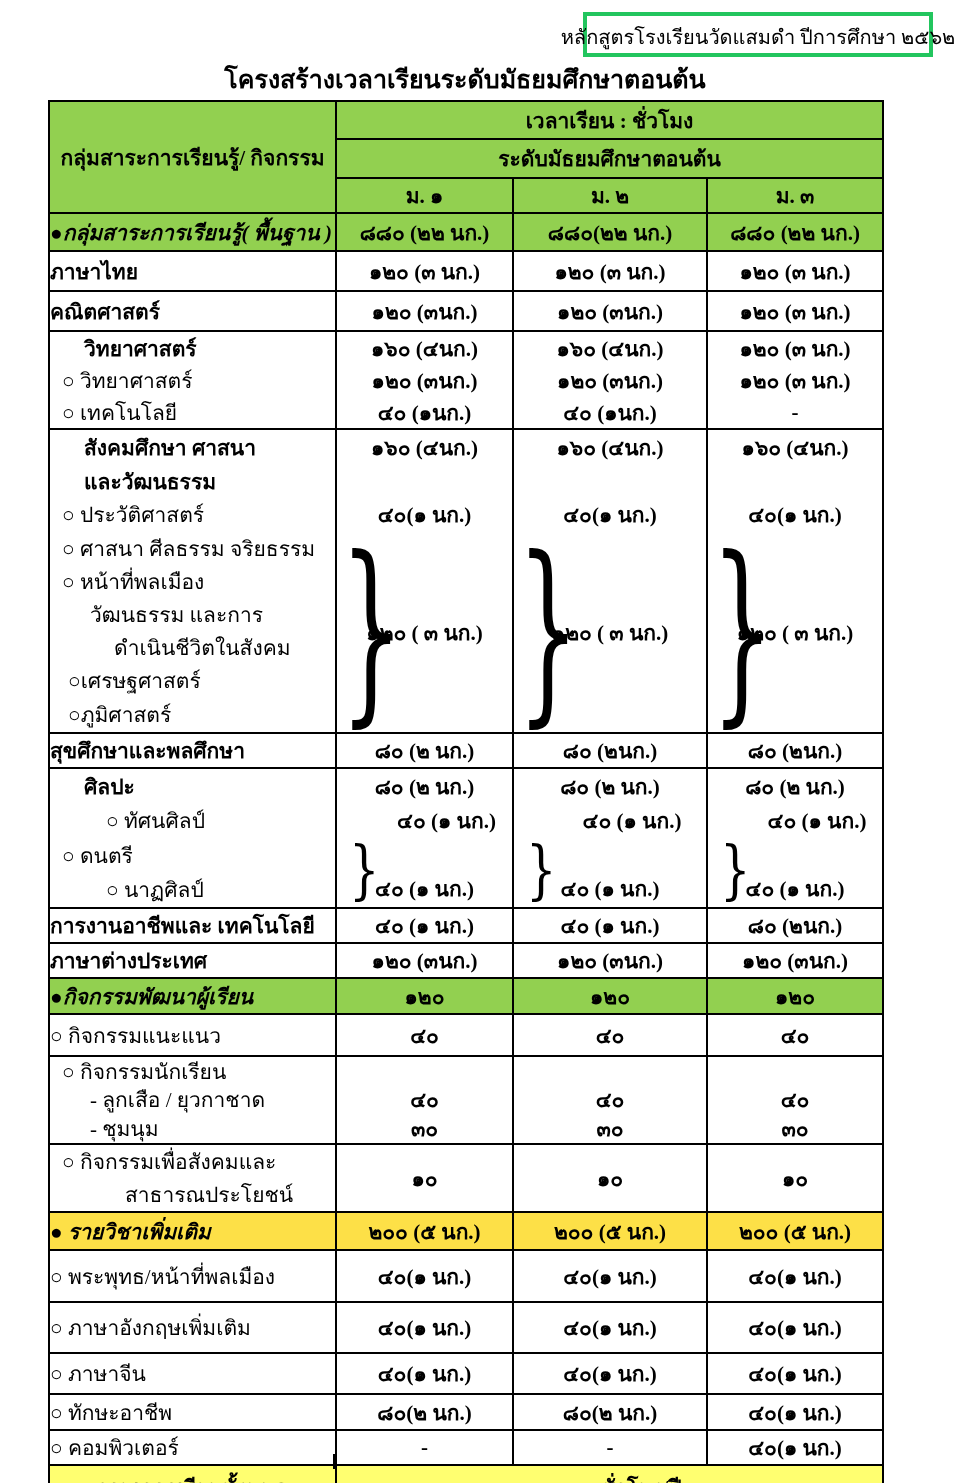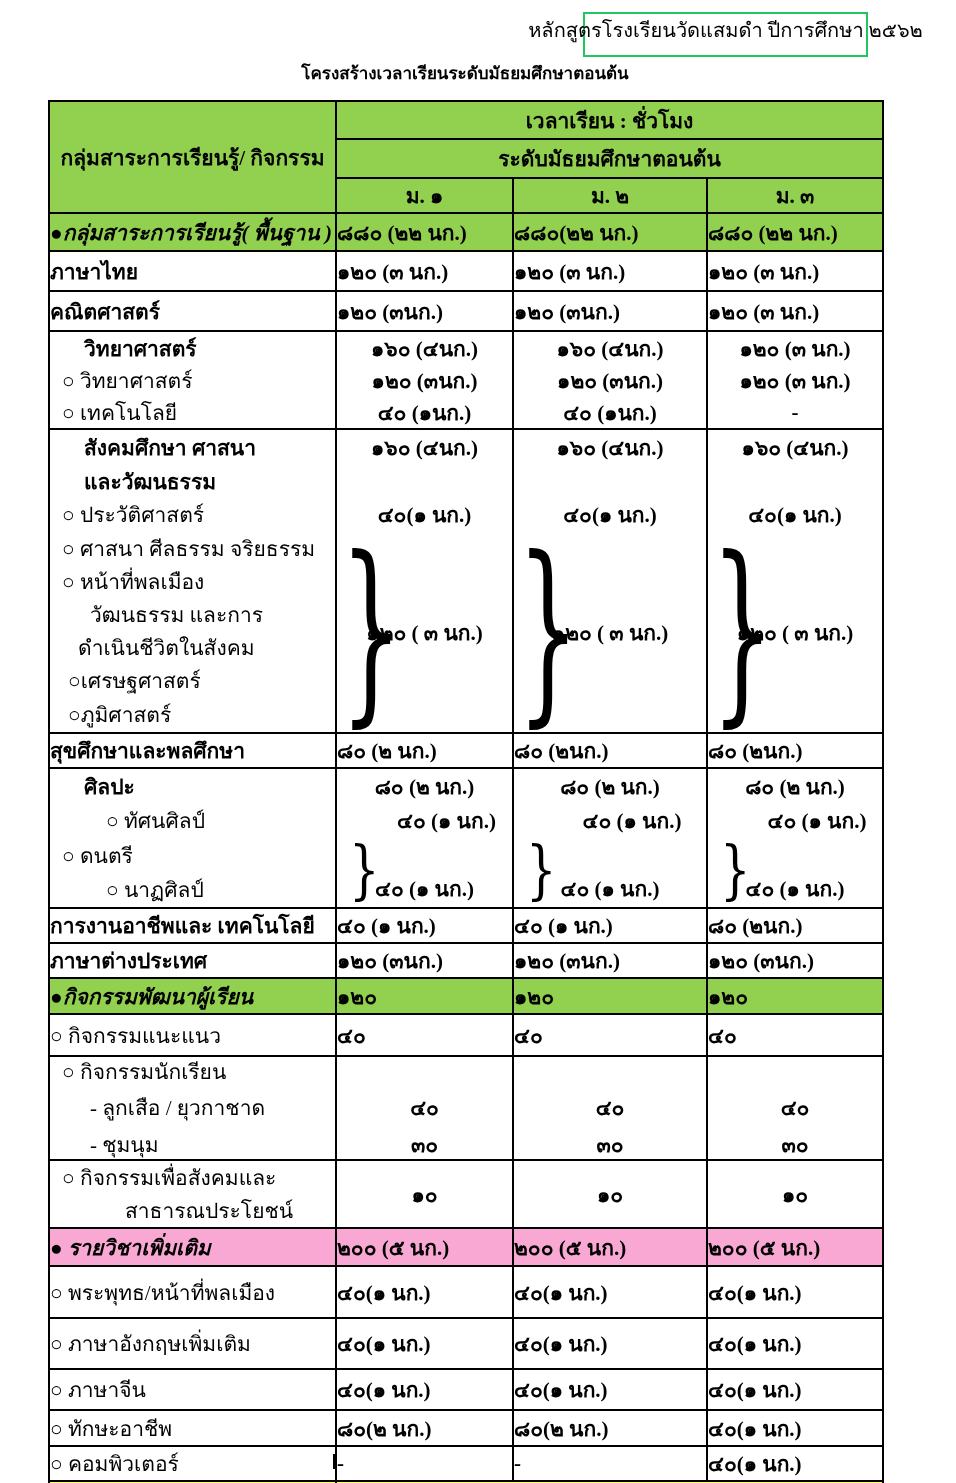--- a/index.html
+++ b/index.html
@@ -8,8 +8,8 @@
   .page { position: relative; width: 956px; height: 1483px; background: #fff; overflow: hidden; }
 
   .corner-box {
-    position: absolute; left: 583px; top: 12px; width: 285px; height: 45px;
-    border: 2px solid #22c55e; display: flex; align-items: flex-start; justify-content: center;
+    position: absolute; left: 583px; top: 12px; width: 350px; height: 45px;
+    border: 4px solid #22c55e; display: flex; align-items: flex-end; justify-content: center;
     font-size: 20px; white-space: nowrap;
   }
   .doc-title {

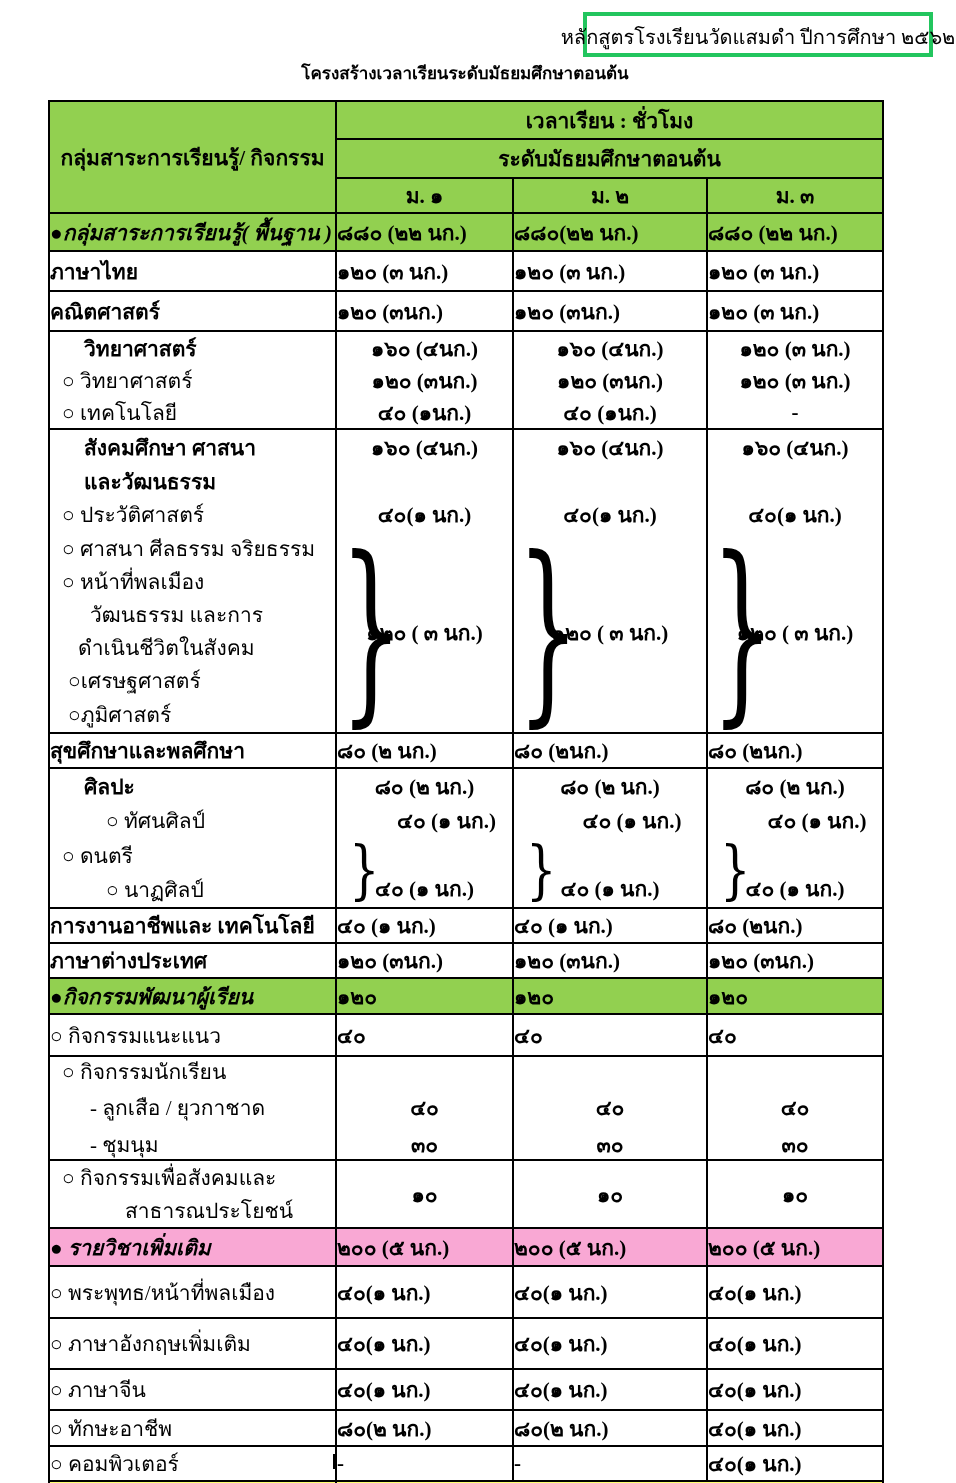--- a/index.html
+++ b/index.html
@@ -14,7 +14,7 @@
   }
   .doc-title {
     position: absolute; left: 48px; top: 59px; width: 834px;
-    text-align: center; font-weight: bold; font-size: 17px;
+    text-align: center; font-weight: bold; font-size: 25px;
   }
 
   table.main {

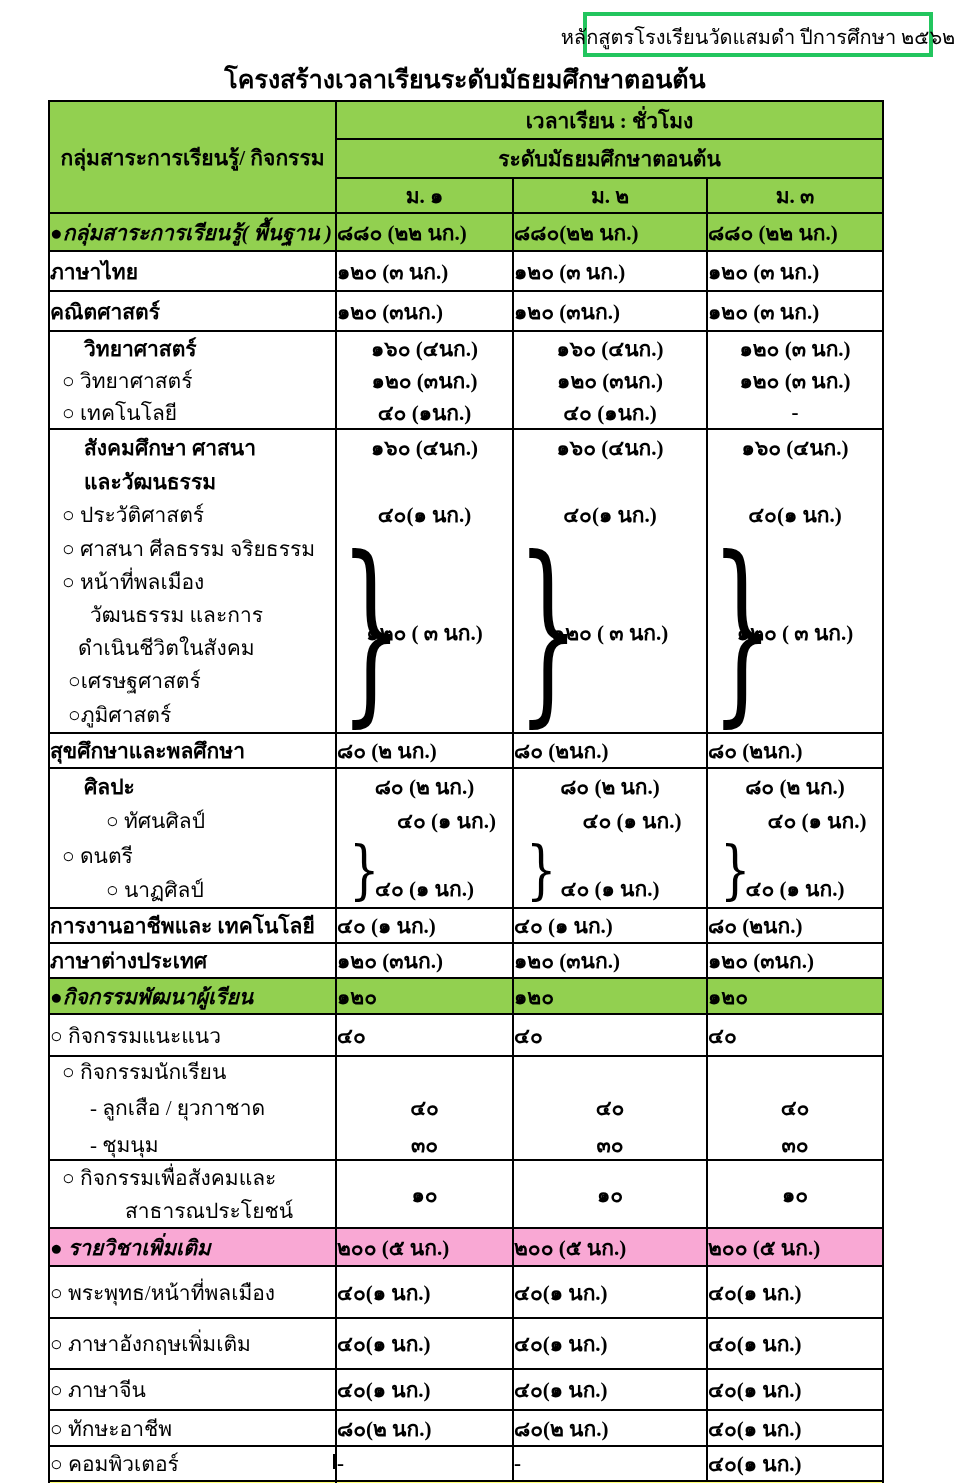--- a/index.html
+++ b/index.html
@@ -30,7 +30,7 @@
   .hdr { text-align: center; font-weight: bold; }
   td.group-hdr { vertical-align: top; text-align: center; padding-top: 6px; font-weight: bold; }
 
-  td.val { text-align: left; font-weight: bold; }
+  td.val { text-align: center; font-weight: bold; }
   td.lbl { font-weight: bold; padding-left: 34px; }
   td.lbl-sub { font-weight: normal; padding-left: 12px; }
   td.bullet-row { font-weight: bold; font-style: italic; padding-left: 5px; }

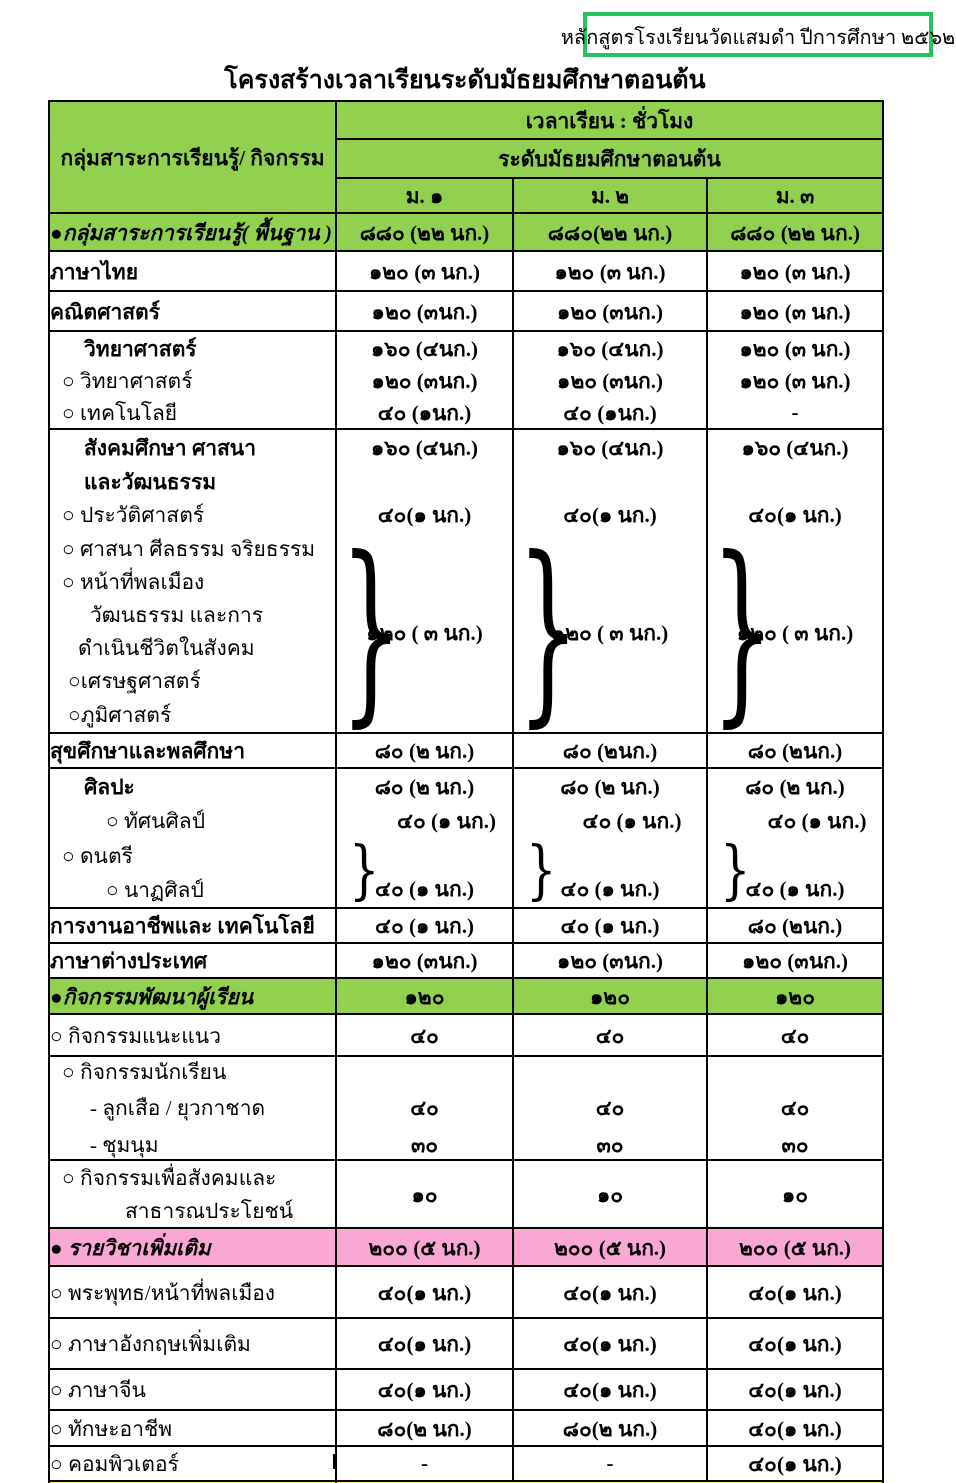--- a/index.html
+++ b/index.html
@@ -45,7 +45,7 @@
   .b   { font-weight: bold; }
   .pl12 { padding-left: 12px; } .pl18 { padding-left: 18px; }
   .pl30 { padding-left: 30px; margin-left: 45px; } .pl34 { padding-left: 34px; }
-  .pl40 { padding-left: 40px; } .pl48 { padding-left: 28px; }
+  .pl40 { padding-left: 40px; } .pl48 { padding-left: 64px; }
 
   .brace-area    { position: relative; height: 201px; }
   .brace-area-sm { position: relative; height: 69px; }

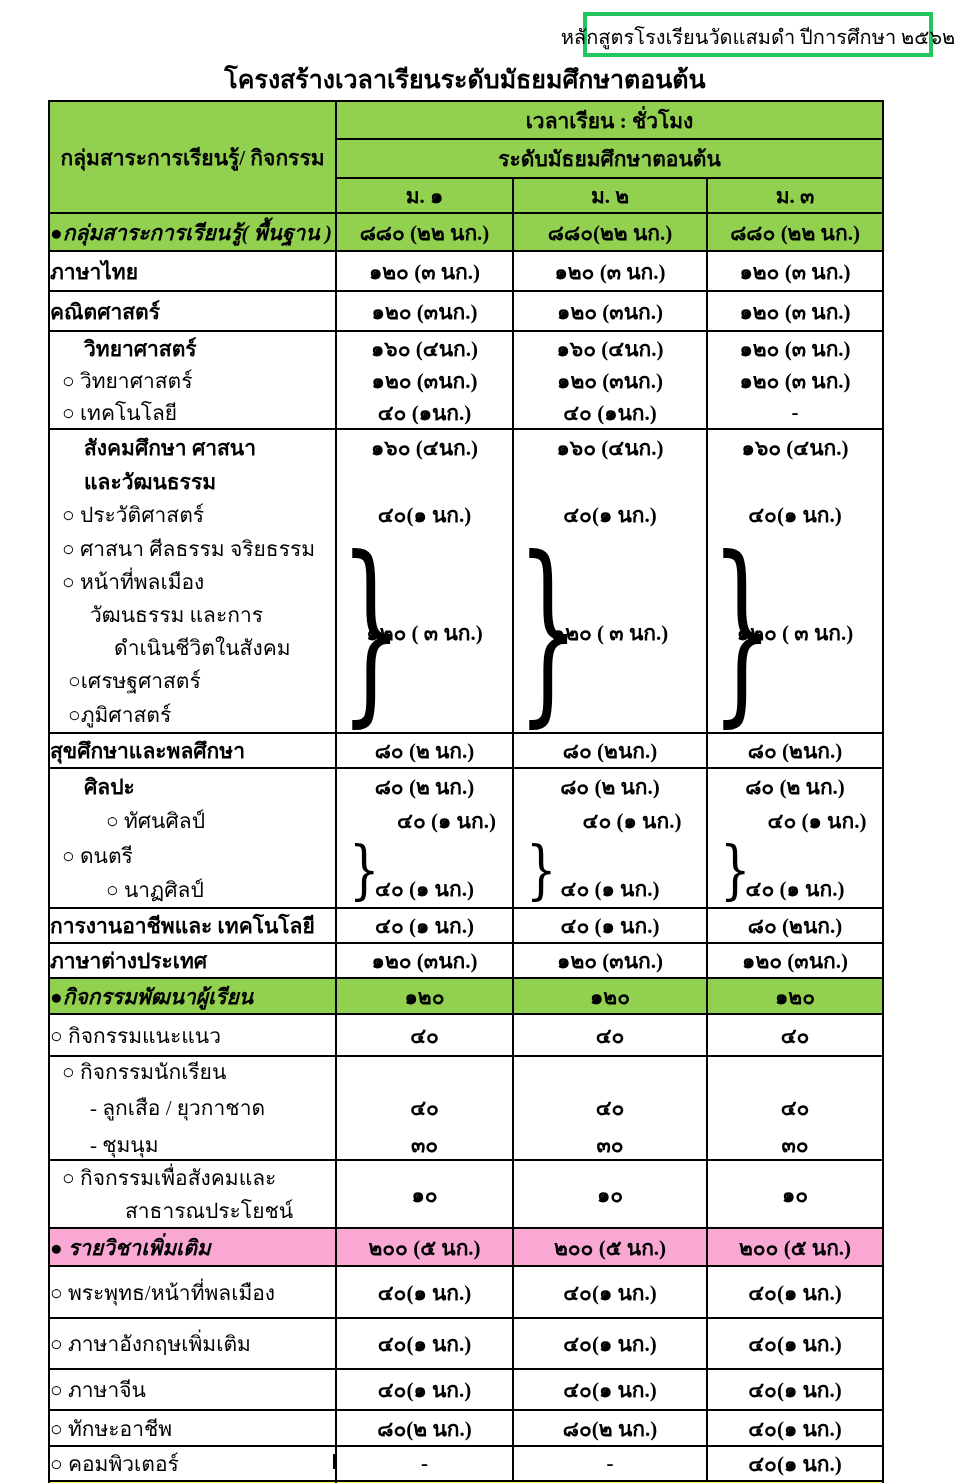--- a/index.html
+++ b/index.html
@@ -39,7 +39,7 @@
 
   .ln  { display: flex; align-items: center; }
   .lv  { justify-content: center; font-weight: bold; }
-  .h28 { height: 28px; } .h29 { height: 29px; margin-top: 8px; }
+  .h28 { height: 28px; } .h29 { height: 29px; }
   .h32 { height: 32px; } .h33 { height: 33px; }
   .h34 { height: 34px; } .h35 { height: 35px; margin-left: 44px; }
   .b   { font-weight: bold; }

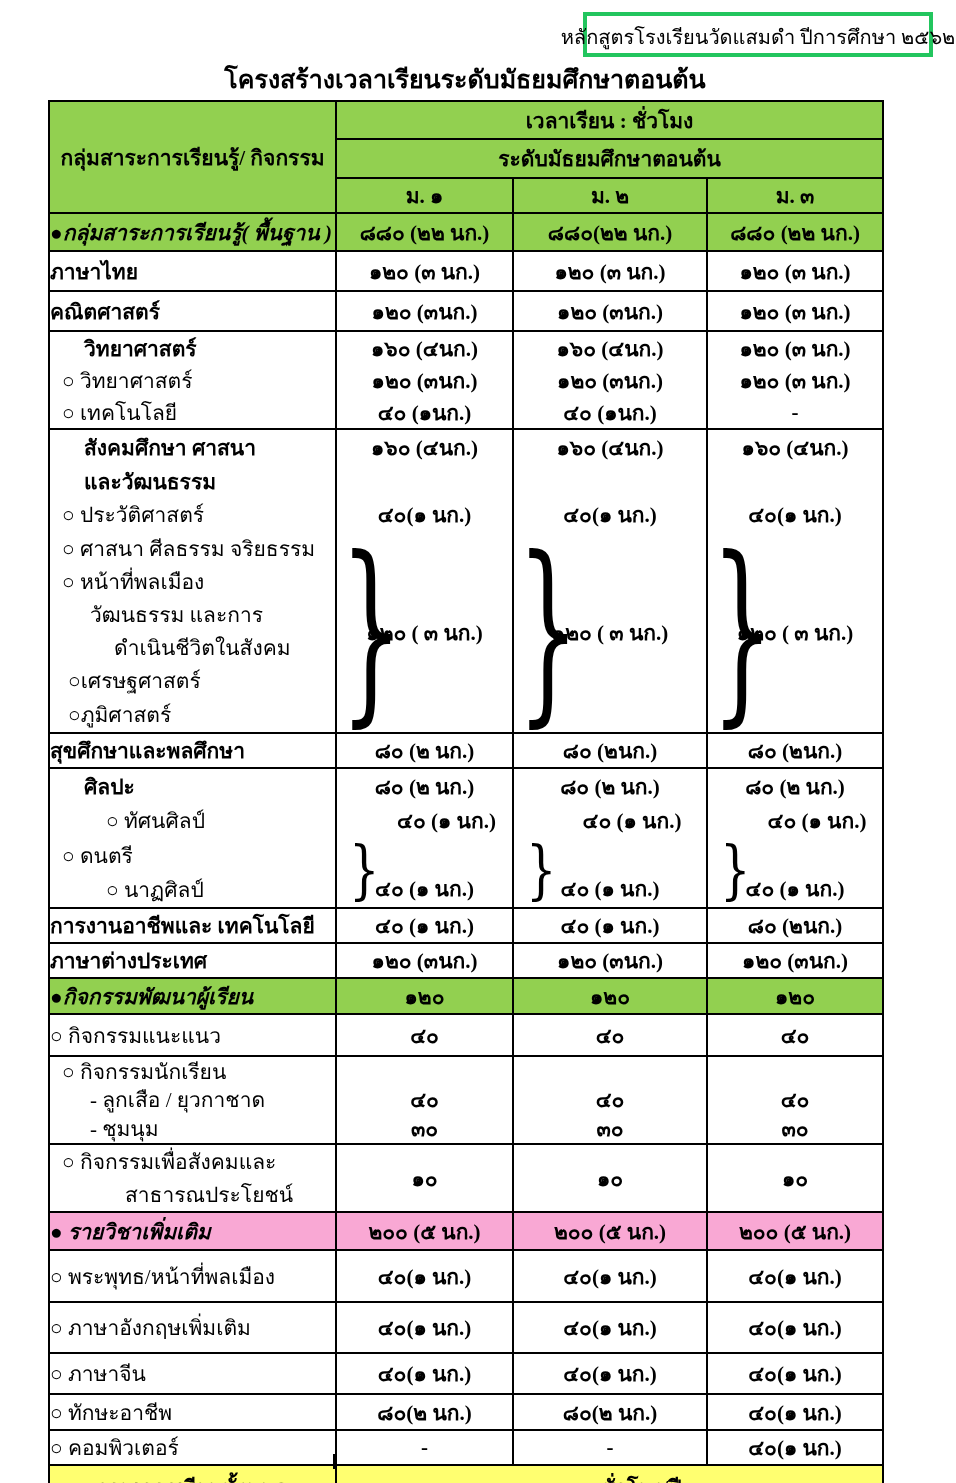--- a/index.html
+++ b/index.html
@@ -24,7 +24,7 @@
   table.main td { border: 2px solid #000; padding: 0; font-size: 21px; vertical-align: middle; }
 
   .green  { background: #92D050; }
-  .pink   { background: #f9a8d4; }
+  .pink   { background: #fde047; }
   .yellow { background: #FFFF70; }
 
   .hdr { text-align: center; font-weight: bold; }

